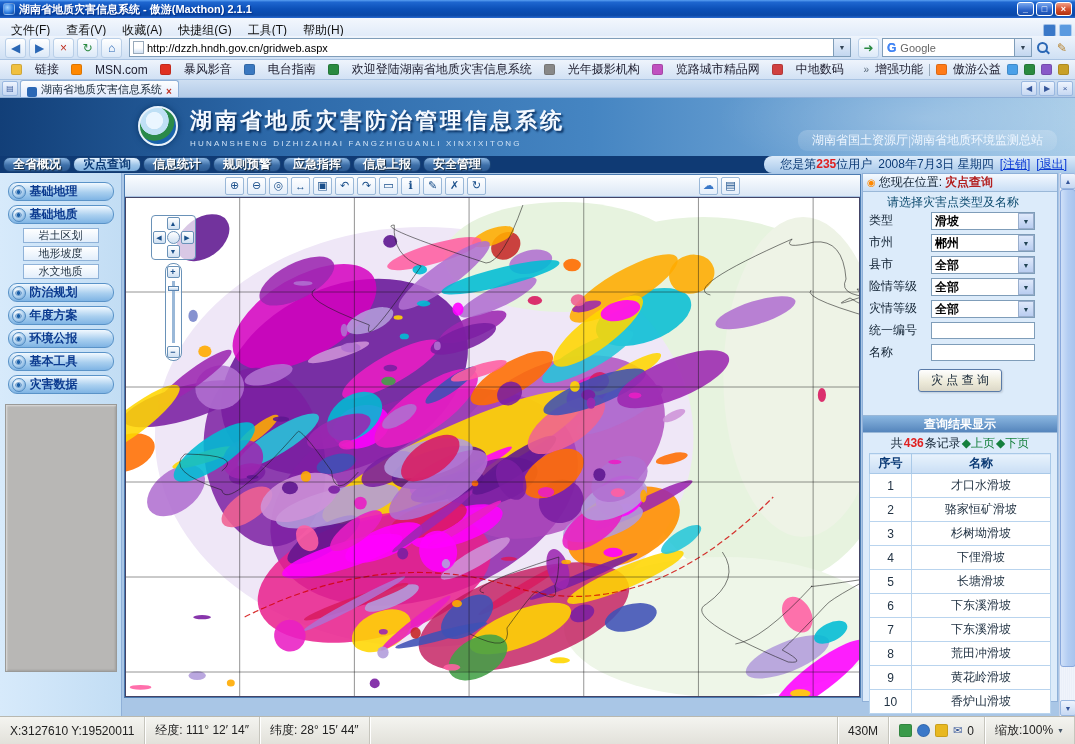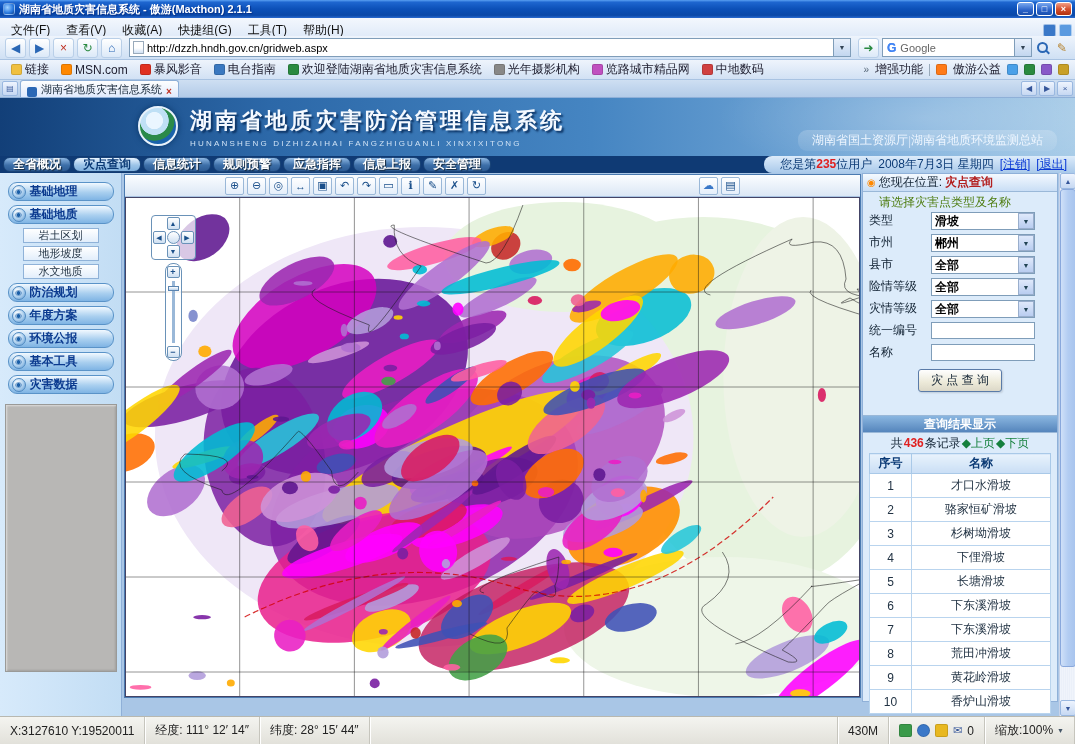--- a/index.html
+++ b/index.html
@@ -47,7 +47,7 @@
   
   .linksbar{position:absolute;top:60px;left:0;width:100%;height:20px;display:flex;align-items:center;gap:2px;padding:0 6px;
     font-size:12px;color:#223;background:linear-gradient(180deg,#eef4fc,#d2e1f4);border-bottom:1px solid #a9c3e2;}
-  .link-item{display:flex;align-items:center;gap:3px;padding:0 5px;white-space:nowrap;}
+  .link-item{display:flex;align-items:center;gap:13px;padding:0 5px;white-space:nowrap;}
   .lk-icon{width:11px;height:11px;border-radius:2px;border:1px solid #00000022;}
   .ic-folder{background:#f0c040;} .ic1{background:#ff8800;} .ic2{background:#e03020;} .ic3{background:#3a78c0;}
   .ic4{background:#2a8a40;} .ic5{background:#888888;} .ic6{background:#c050c0;} .ic7{background:#d04040;} .ic8{background:#ff7a18;}

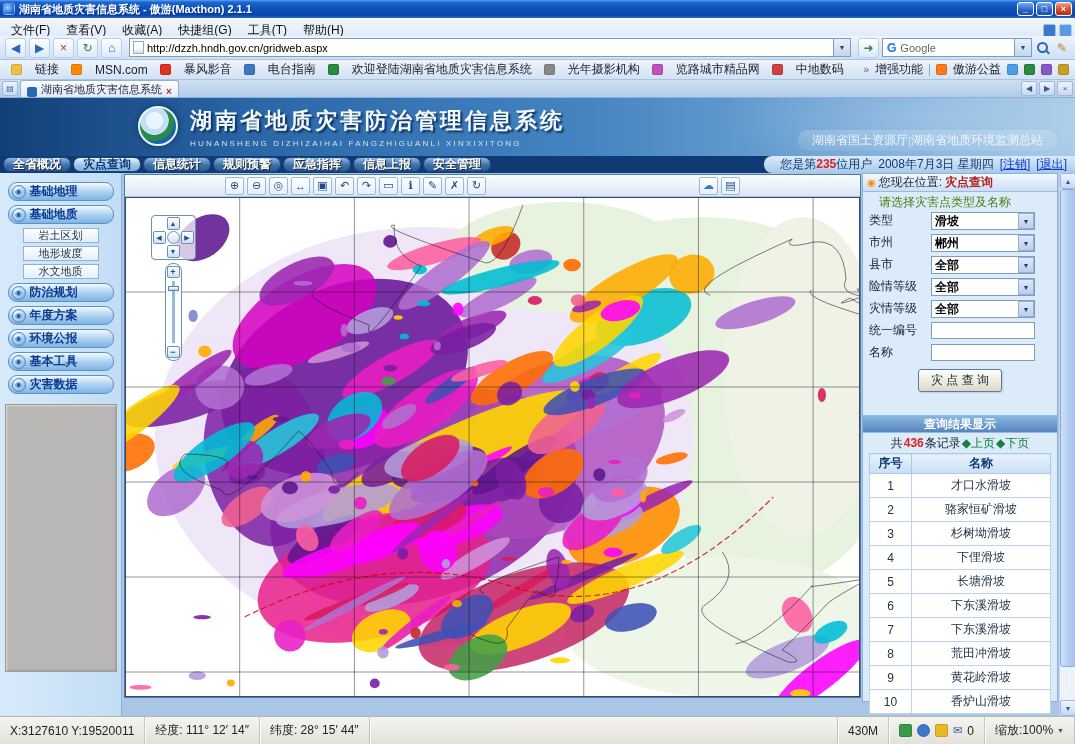--- a/index.html
+++ b/index.html
@@ -133,7 +133,7 @@
     background:linear-gradient(180deg,#f4f9ff,#c9def5);border-bottom:1px solid #9ab8d8;}
   .loc-dot{color:#ff8800;font-size:10px;}
   .loc-cur{color:#b32020;font-weight:bold;}
-  .instruction{height:20px;display:flex;align-items:center;padding-left:16px;color:#4d7c0f;font-size:12px;}
+  .instruction{height:20px;display:flex;align-items:center;padding-left:24px;color:#0c4a6e;font-size:12px;}
   .qform{padding:0 6px;}
   .frow{display:flex;align-items:flex-start;height:22px;gap:4px;}
   .flabel{width:58px;font-size:12px;color:#123;}

